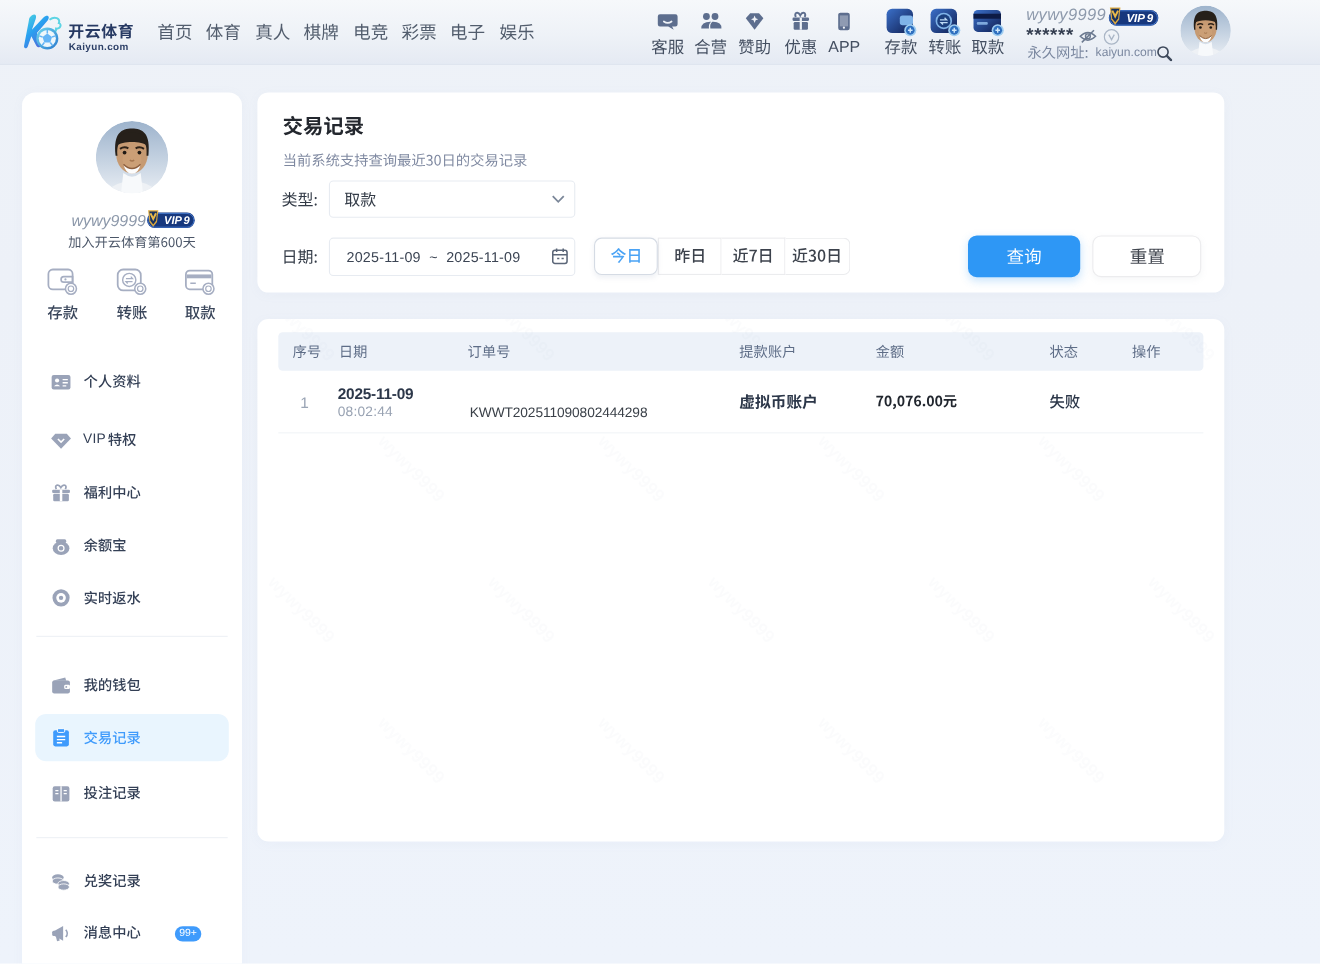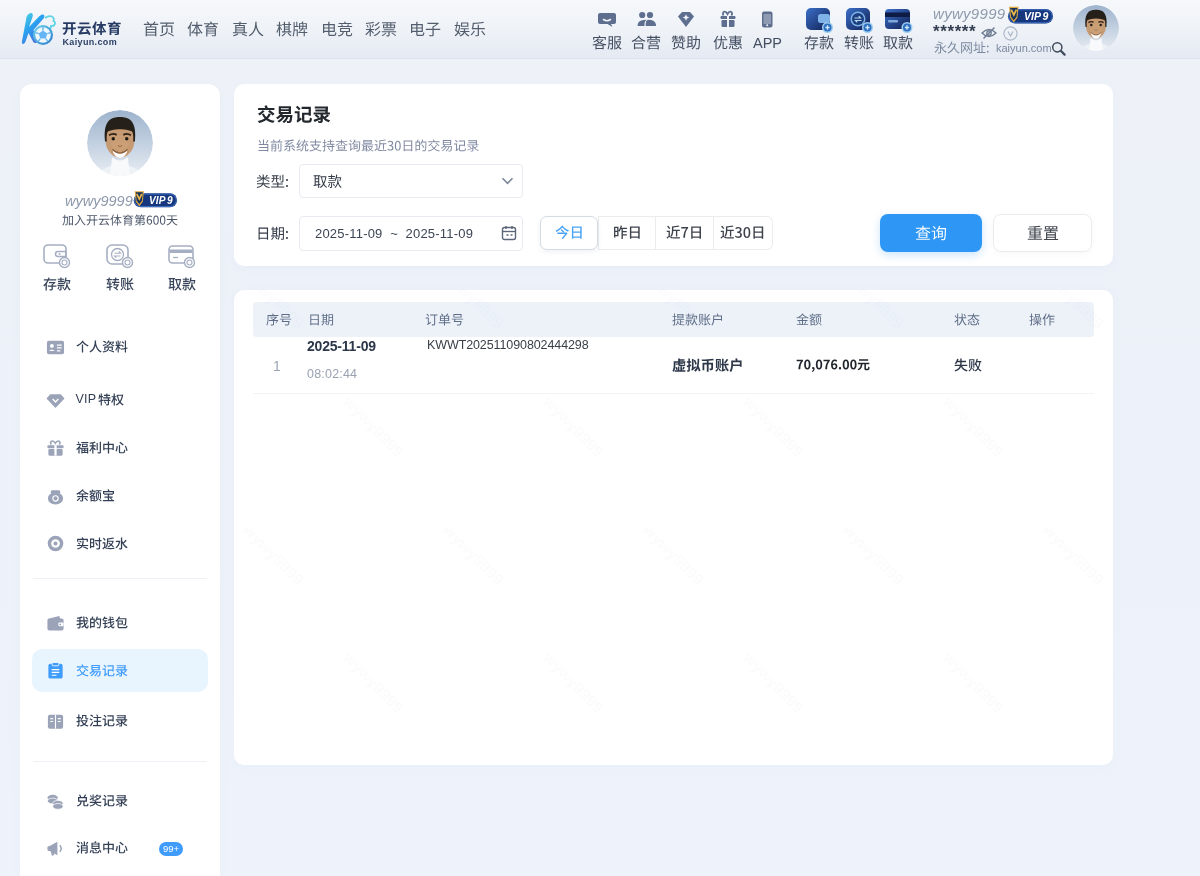--- a/index.html
+++ b/index.html
@@ -806,7 +806,7 @@
     </svg>
   </div>
 <div class="abs" style="left:273px;top:358px;z-index:4;font-size:14px;color:#9aa5b5">1</div>
-<div class="abs" style="left:307px;top:338px;z-index:4;font-size:14px;font-weight:bold;color:#2c3749;letter-spacing:-0.2px">2025-11-09</div>
+<div class="abs" style="left:307px;top:350px;z-index:4;font-size:14px;font-weight:bold;color:#2c3749;letter-spacing:-0.2px">2025-11-09</div>
 <div class="abs" style="left:307px;top:366.5px;z-index:4;font-size:12.5px;color:#98a2b2;letter-spacing:0.2px">08:02:44</div>
 <div class="abs" style="left:427px;top:338px;z-index:4;font-size:12.5px;color:#3a4048;letter-spacing:-0.1px">KWWT202511090802444298</div>
 <div class="abs" style="left:672px;top:358px;z-index:4">

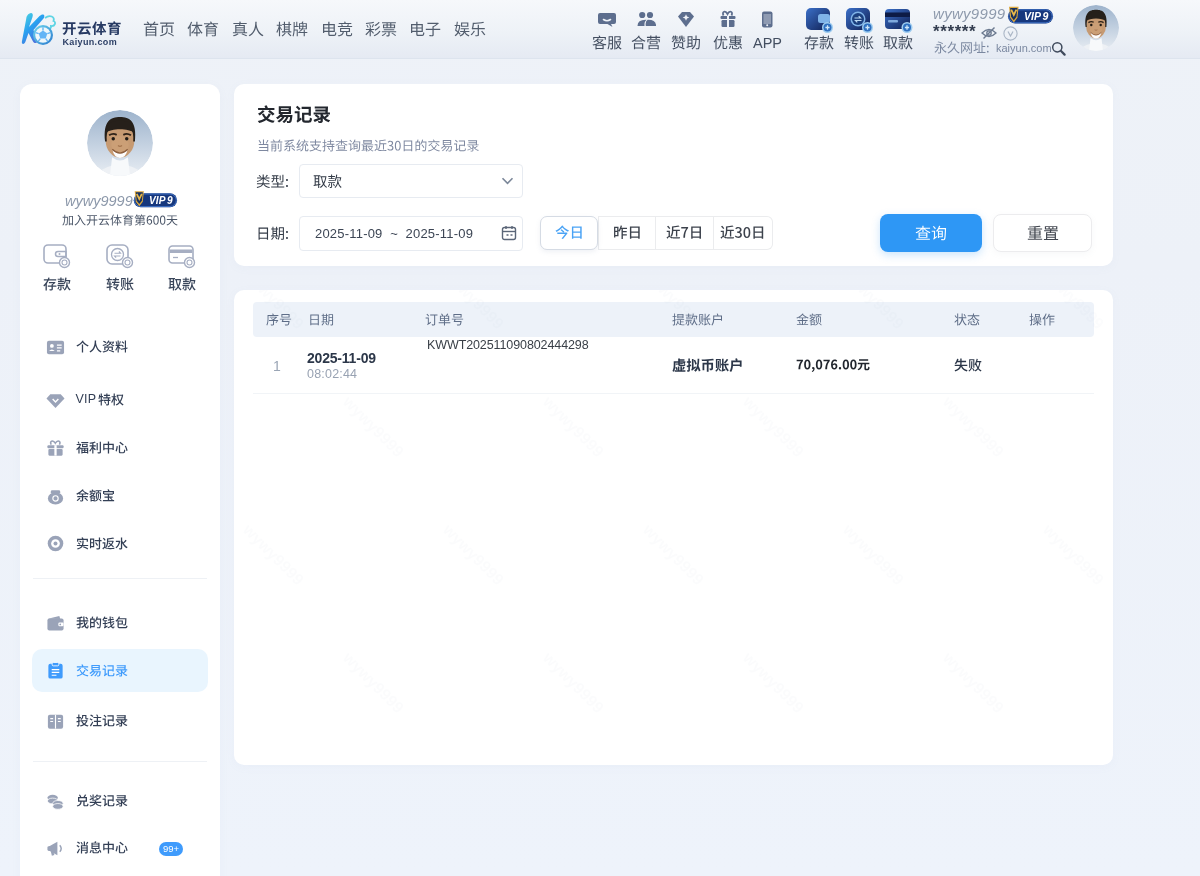--- a/index.html
+++ b/index.html
@@ -808,7 +808,7 @@
 <div class="abs" style="left:273px;top:358px;z-index:4;font-size:14px;color:#9aa5b5">1</div>
 <div class="abs" style="left:307px;top:350px;z-index:4;font-size:14px;font-weight:bold;color:#2c3749;letter-spacing:-0.2px">2025-11-09</div>
 <div class="abs" style="left:307px;top:366.5px;z-index:4;font-size:12.5px;color:#98a2b2;letter-spacing:0.2px">08:02:44</div>
-<div class="abs" style="left:427px;top:338px;z-index:4;font-size:12.5px;color:#3a4048;letter-spacing:-0.1px">KWWT202511090802444298</div>
+<div class="abs" style="left:427px;top:368px;z-index:4;font-size:12.5px;color:#3a4048;letter-spacing:-0.1px">KWWT202511090802444298</div>
 <div class="abs" style="left:672px;top:358px;z-index:4">
     <svg class="tx" style="width:71.5px;height:14.3px;" viewBox="0 -880 5000 1000" fill="#2c3749">
       <use href="#b865a" x="0"></use>

